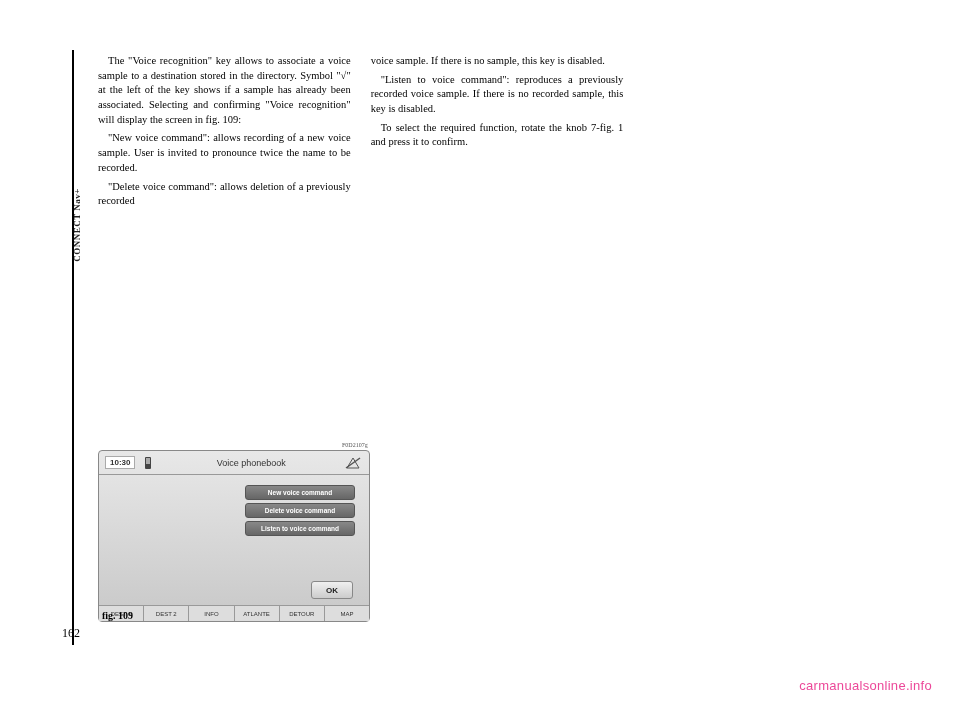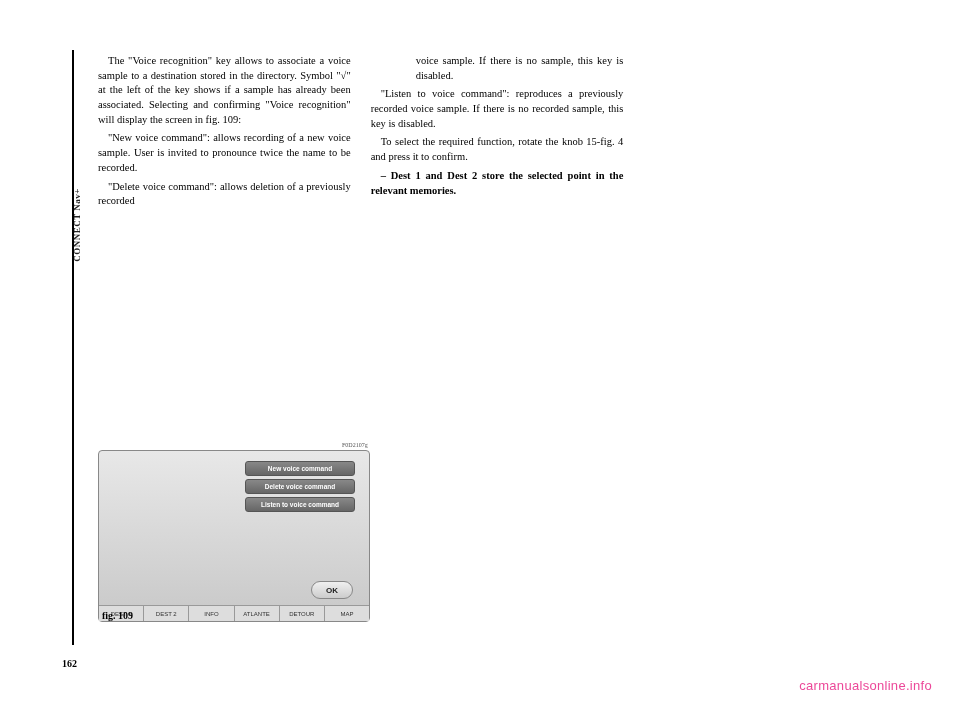--- a/index.html
+++ b/index.html
@@ -63,7 +63,6 @@
     }
     .col p.noindent {
       text-indent: 0;
-      margin-left: 45px;
     }
     .bold {
       font-weight: bold;

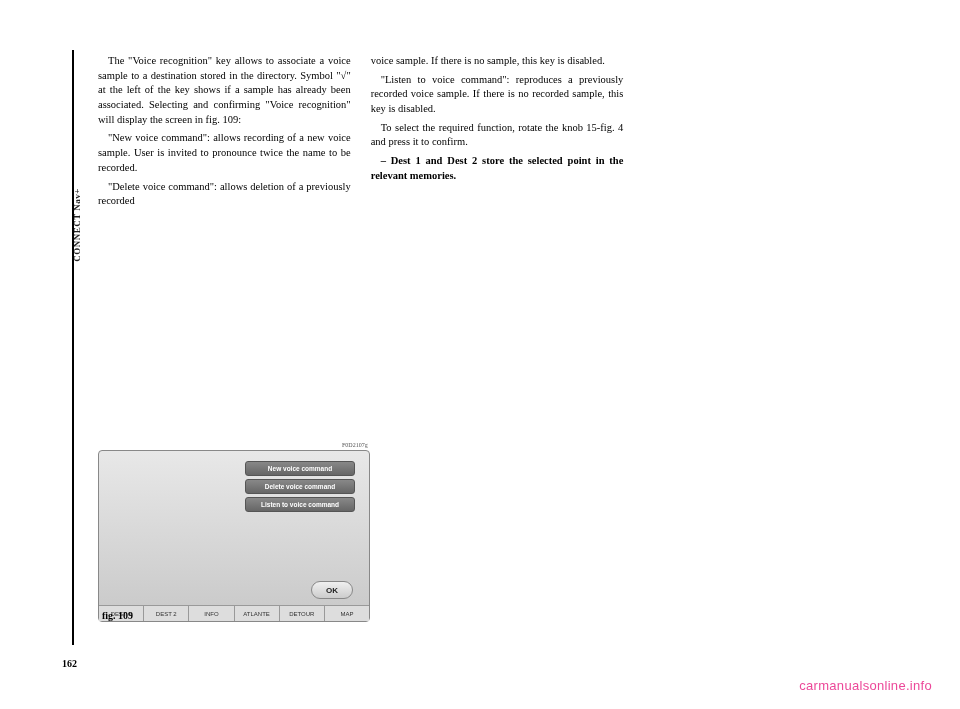--- a/index.html
+++ b/index.html
@@ -214,7 +214,7 @@
     <div class="col">
       <p class="noindent">voice sample. If there is no sample, this key is disabled.</p>
       <p>"Listen to voice command": reproduces a previously recorded voice sample. If there is no recorded sample, this key is disabled.</p>
-      <p>To select the required function, rotate the knob 15-fig. 4 and press it to confirm.</p>
+      <p>To select the required function, rotate the knob 7-fig. 1 and press it to confirm.</p>
       <p><span class="bold">– Dest 1 and Dest 2 store the selected point in the relevant memories.</span></p>
     </div>
     <div class="col">

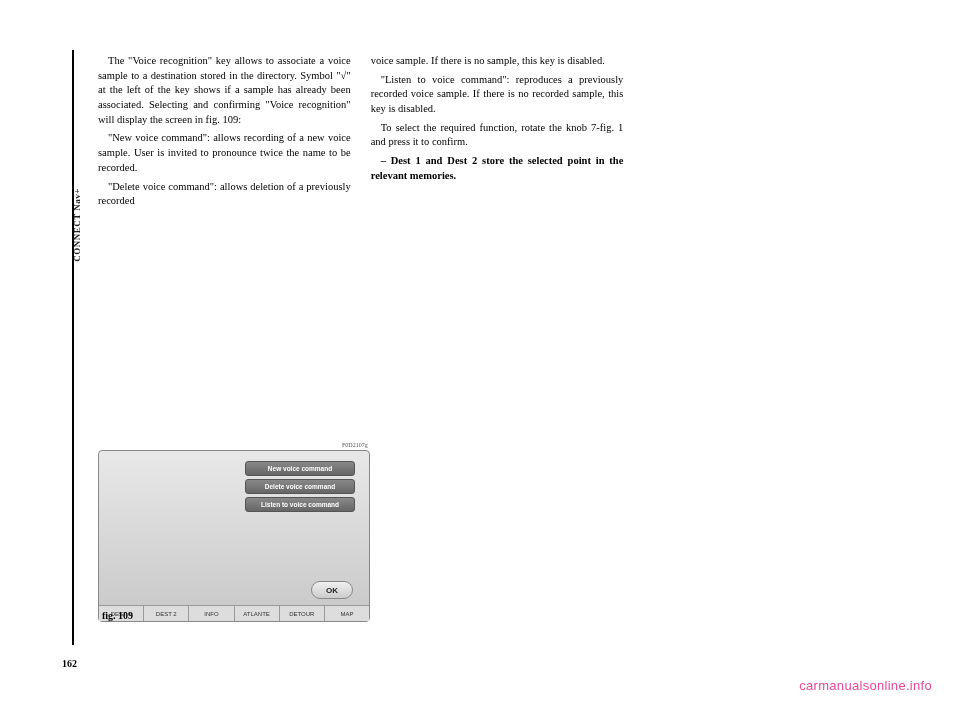--- a/index.html
+++ b/index.html
@@ -215,7 +215,6 @@
       <p class="noindent">voice sample. If there is no sample, this key is disabled.</p>
       <p>"Listen to voice command": reproduces a previously recorded voice sample. If there is no recorded sample, this key is disabled.</p>
       <p>To select the required function, rotate the knob 7-fig. 1 and press it to confirm.</p>
-      <p><span class="bold">– Dest 1 and Dest 2 store the selected point in the relevant memories.</span></p>
     </div>
     <div class="col">
     </div>

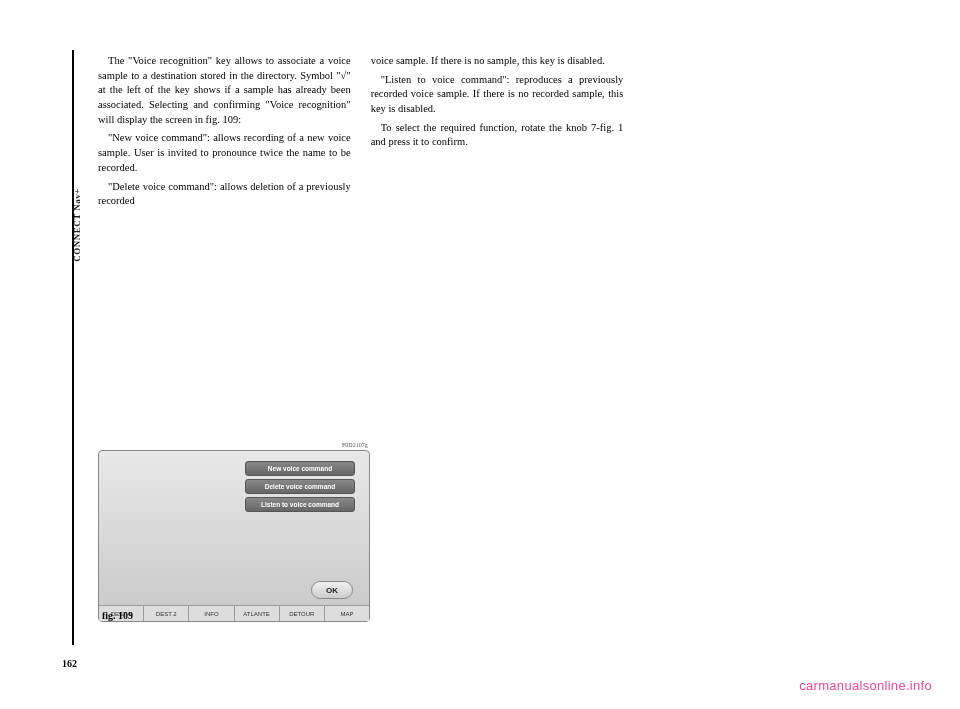--- a/index.html
+++ b/index.html
@@ -223,6 +223,22 @@
   <div class="img-ref">F0D2107g</div>
 
   <div class="screenshot-box">
+    <div class="screenshot-header">
+      <span class="header-time">10:30</span>
+      <span class="header-phone-icon">
+        <svg viewBox="0 0 10 14">
+            <rect x="2" y="1" width="6" height="12" rx="1" fill="#444"></rect>
+            <rect x="3" y="2" width="4" height="6" fill="#aaa"></rect>
+          </svg>
+      </span>
+      <span class="header-title">Voice phonebook</span>
+      <span class="header-nav-icon">
+        <svg viewBox="0 0 20 14">
+            <polygon points="10,2 16,12 4,12" fill="none" stroke="#555" stroke-width="1"></polygon>
+            <line x1="3" y1="12" x2="17" y2="2" stroke="#555" stroke-width="1.5"></line>
+          </svg>
+      </span>
+    </div>
     <div class="screenshot-body">
       <div class="menu-btn">New voice command</div>
       <div class="menu-btn">Delete voice command</div>

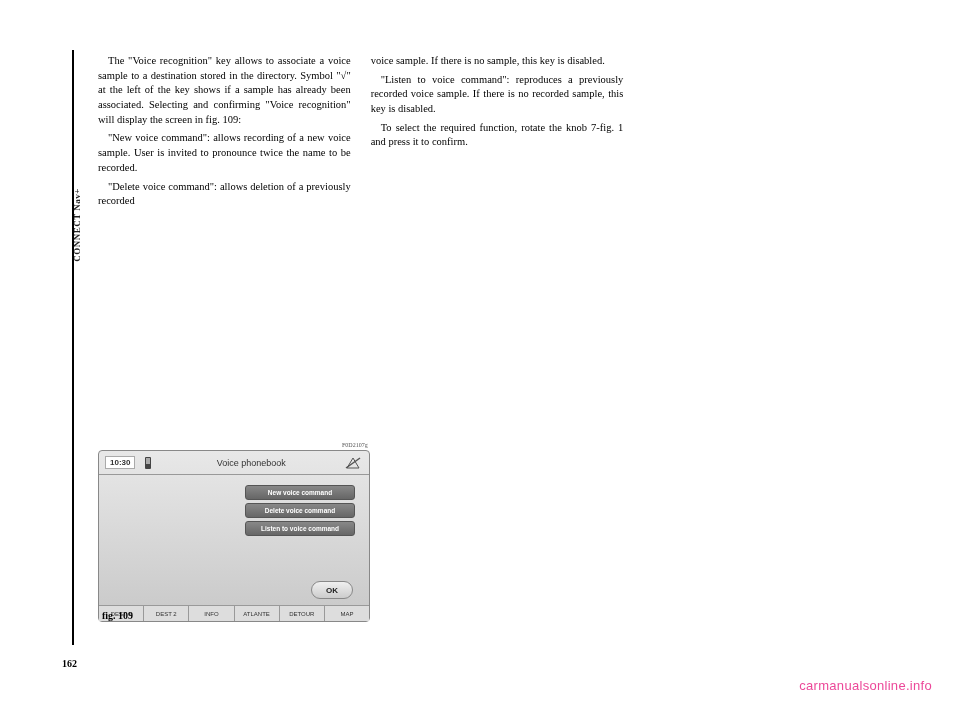--- a/index.html
+++ b/index.html
@@ -136,7 +136,7 @@
       height: 18px;
       background: linear-gradient(180deg, #f0f0f0 0%, #ccc 100%);
       border: 1px solid #888;
-      border-radius: 9px;
+      border-radius: 3px;
       font-size: 8px;
       font-weight: bold;
       text-align: center;

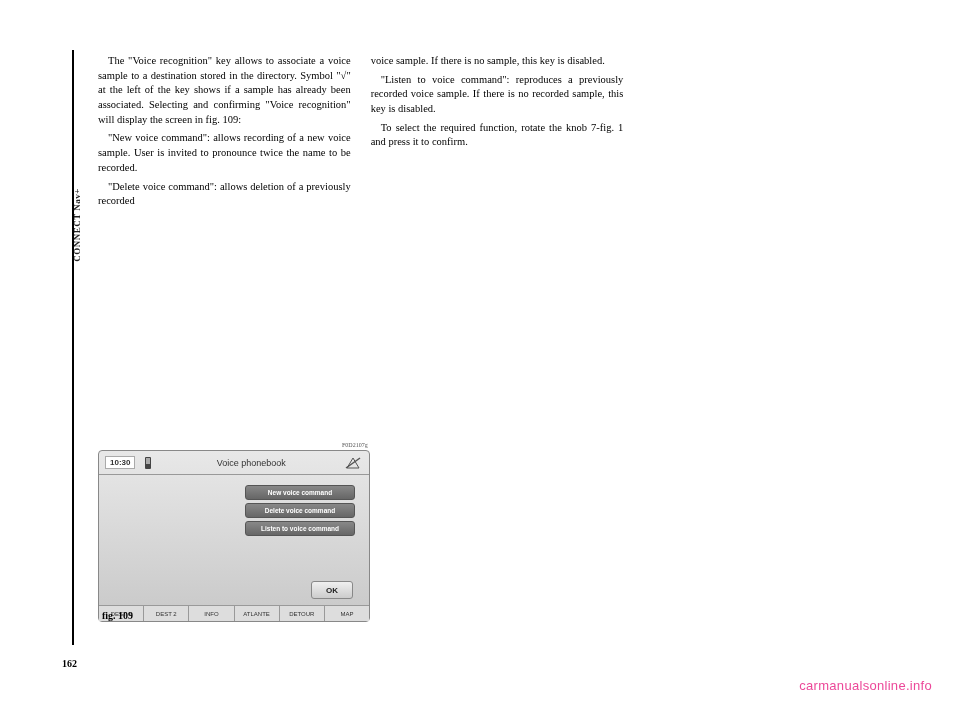--- a/index.html
+++ b/index.html
@@ -174,9 +174,9 @@
     .page-number {
       position: absolute;
       left: 4px;
-      top: 608px;
-      font-size: 10px;
-      font-weight: 700;
+      top: 576px;
+      font-size: 12px;
+      font-weight: 400;
       color: #000;
     }
     .img-ref {

